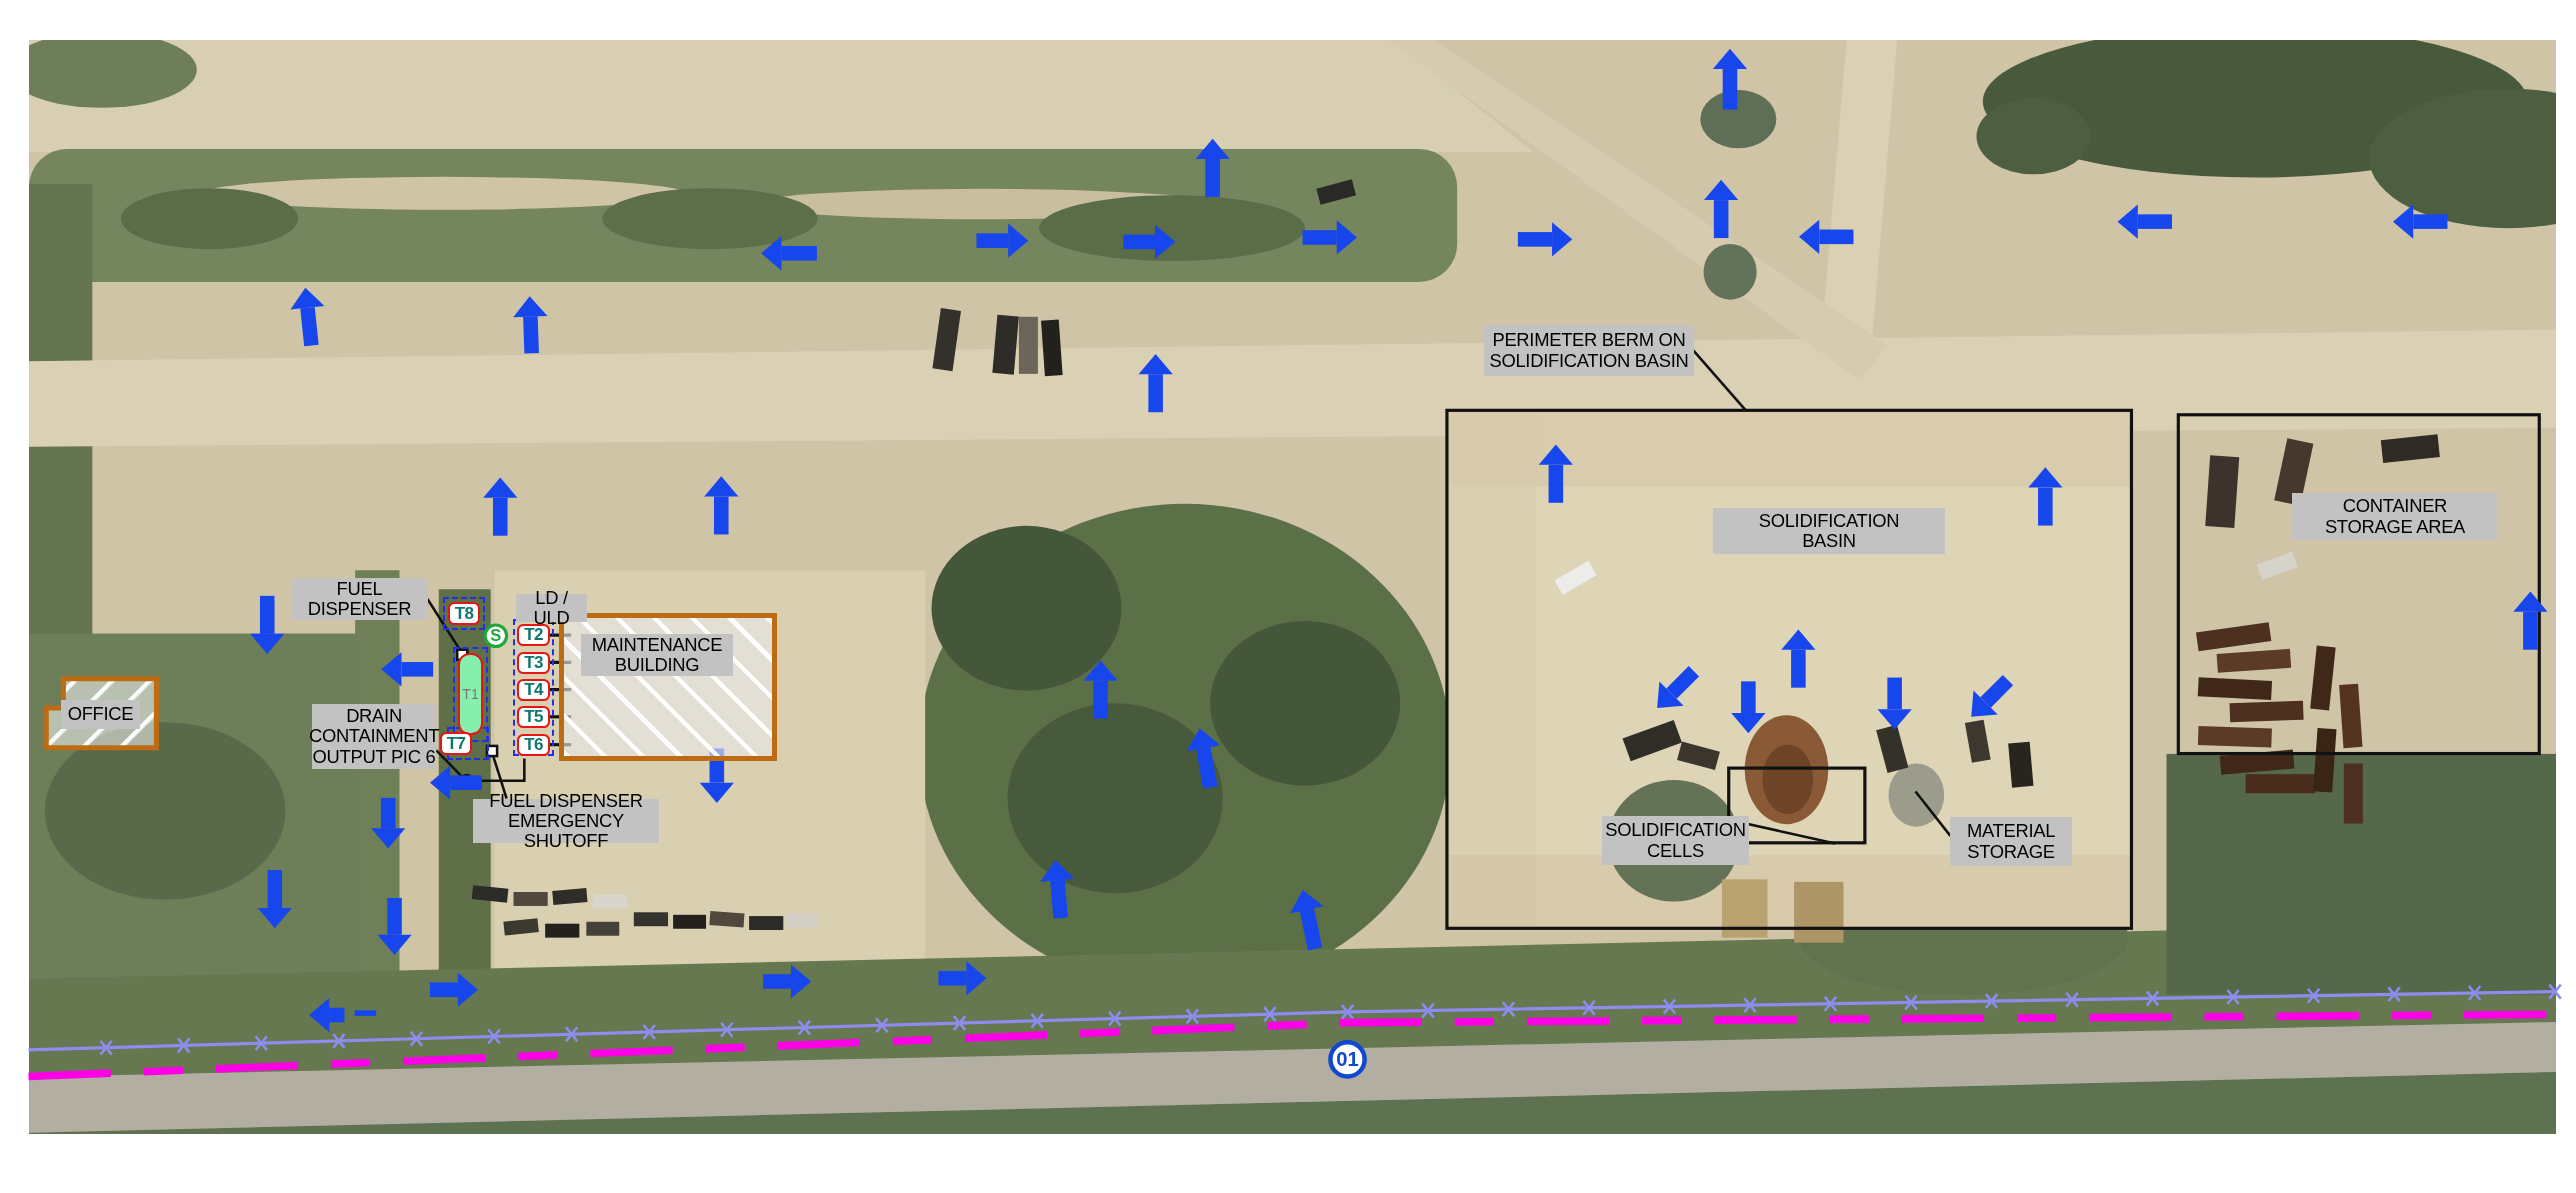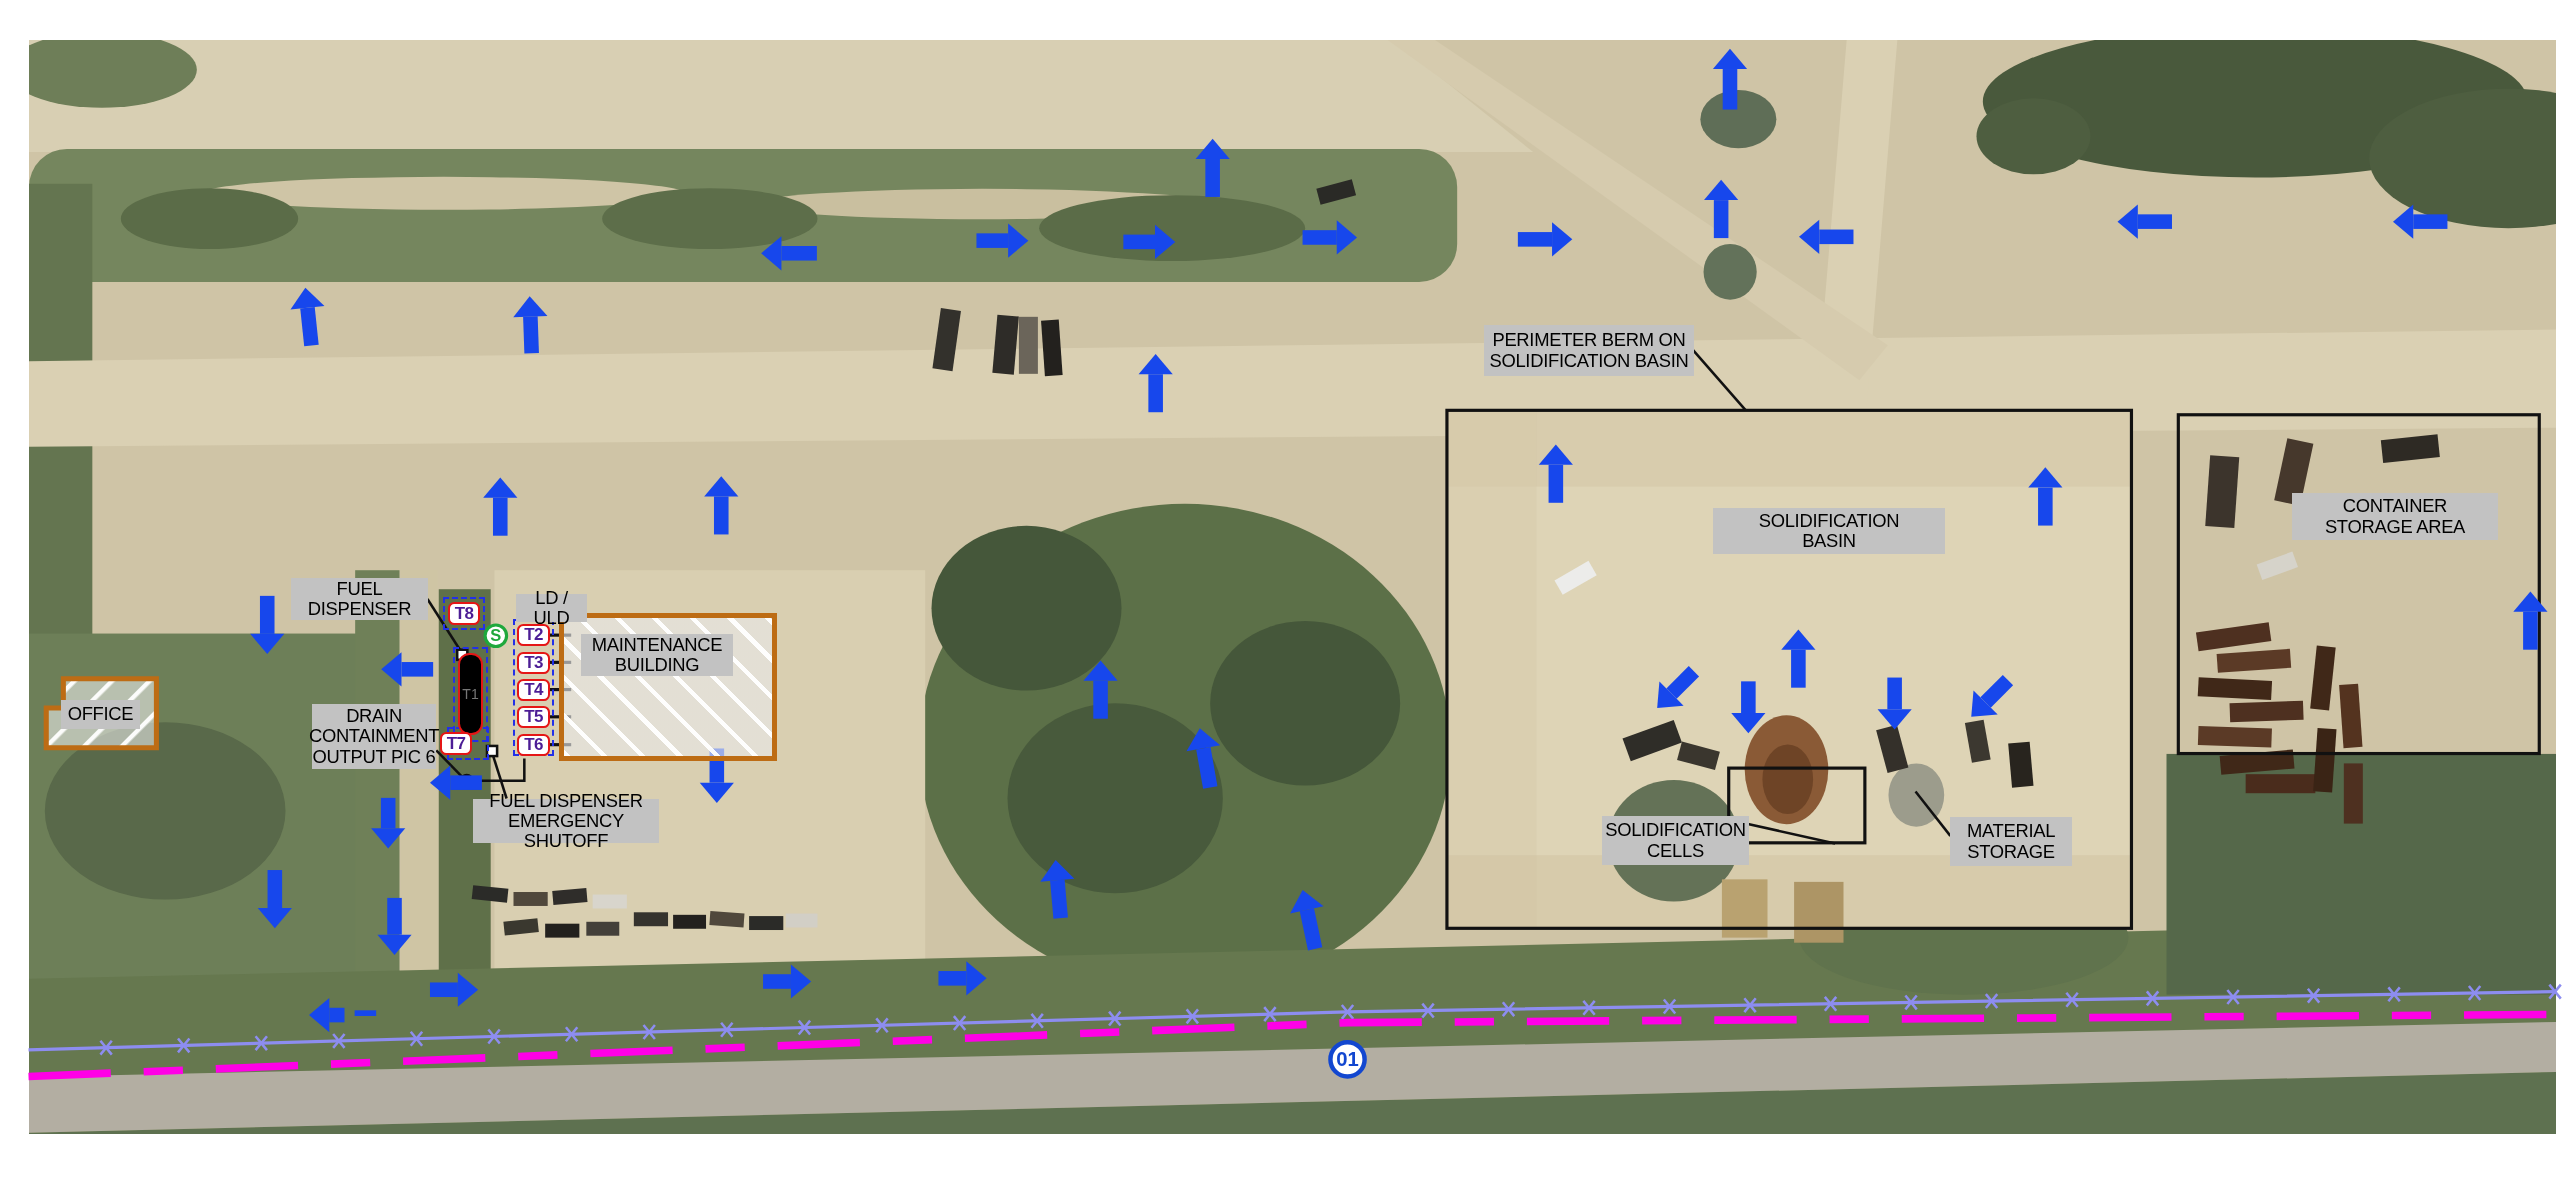--- a/index.html
+++ b/index.html
@@ -19,7 +19,7 @@
   .dash-box{position:absolute;border:2.5px dashed #2230e8;box-sizing:border-box;background:transparent;}
   .tank{
     position:absolute;border:2.5px solid #e51616;border-radius:6.3px;background:#fff;
-    color:#4c1d95;font-weight:bold;font-size:17px;display:flex;align-items:center;justify-content:center;
+    color:#0f766e;font-weight:bold;font-size:17px;display:flex;align-items:center;justify-content:center;
     box-sizing:border-box;letter-spacing:-0.6px;
   }
   .t1body{

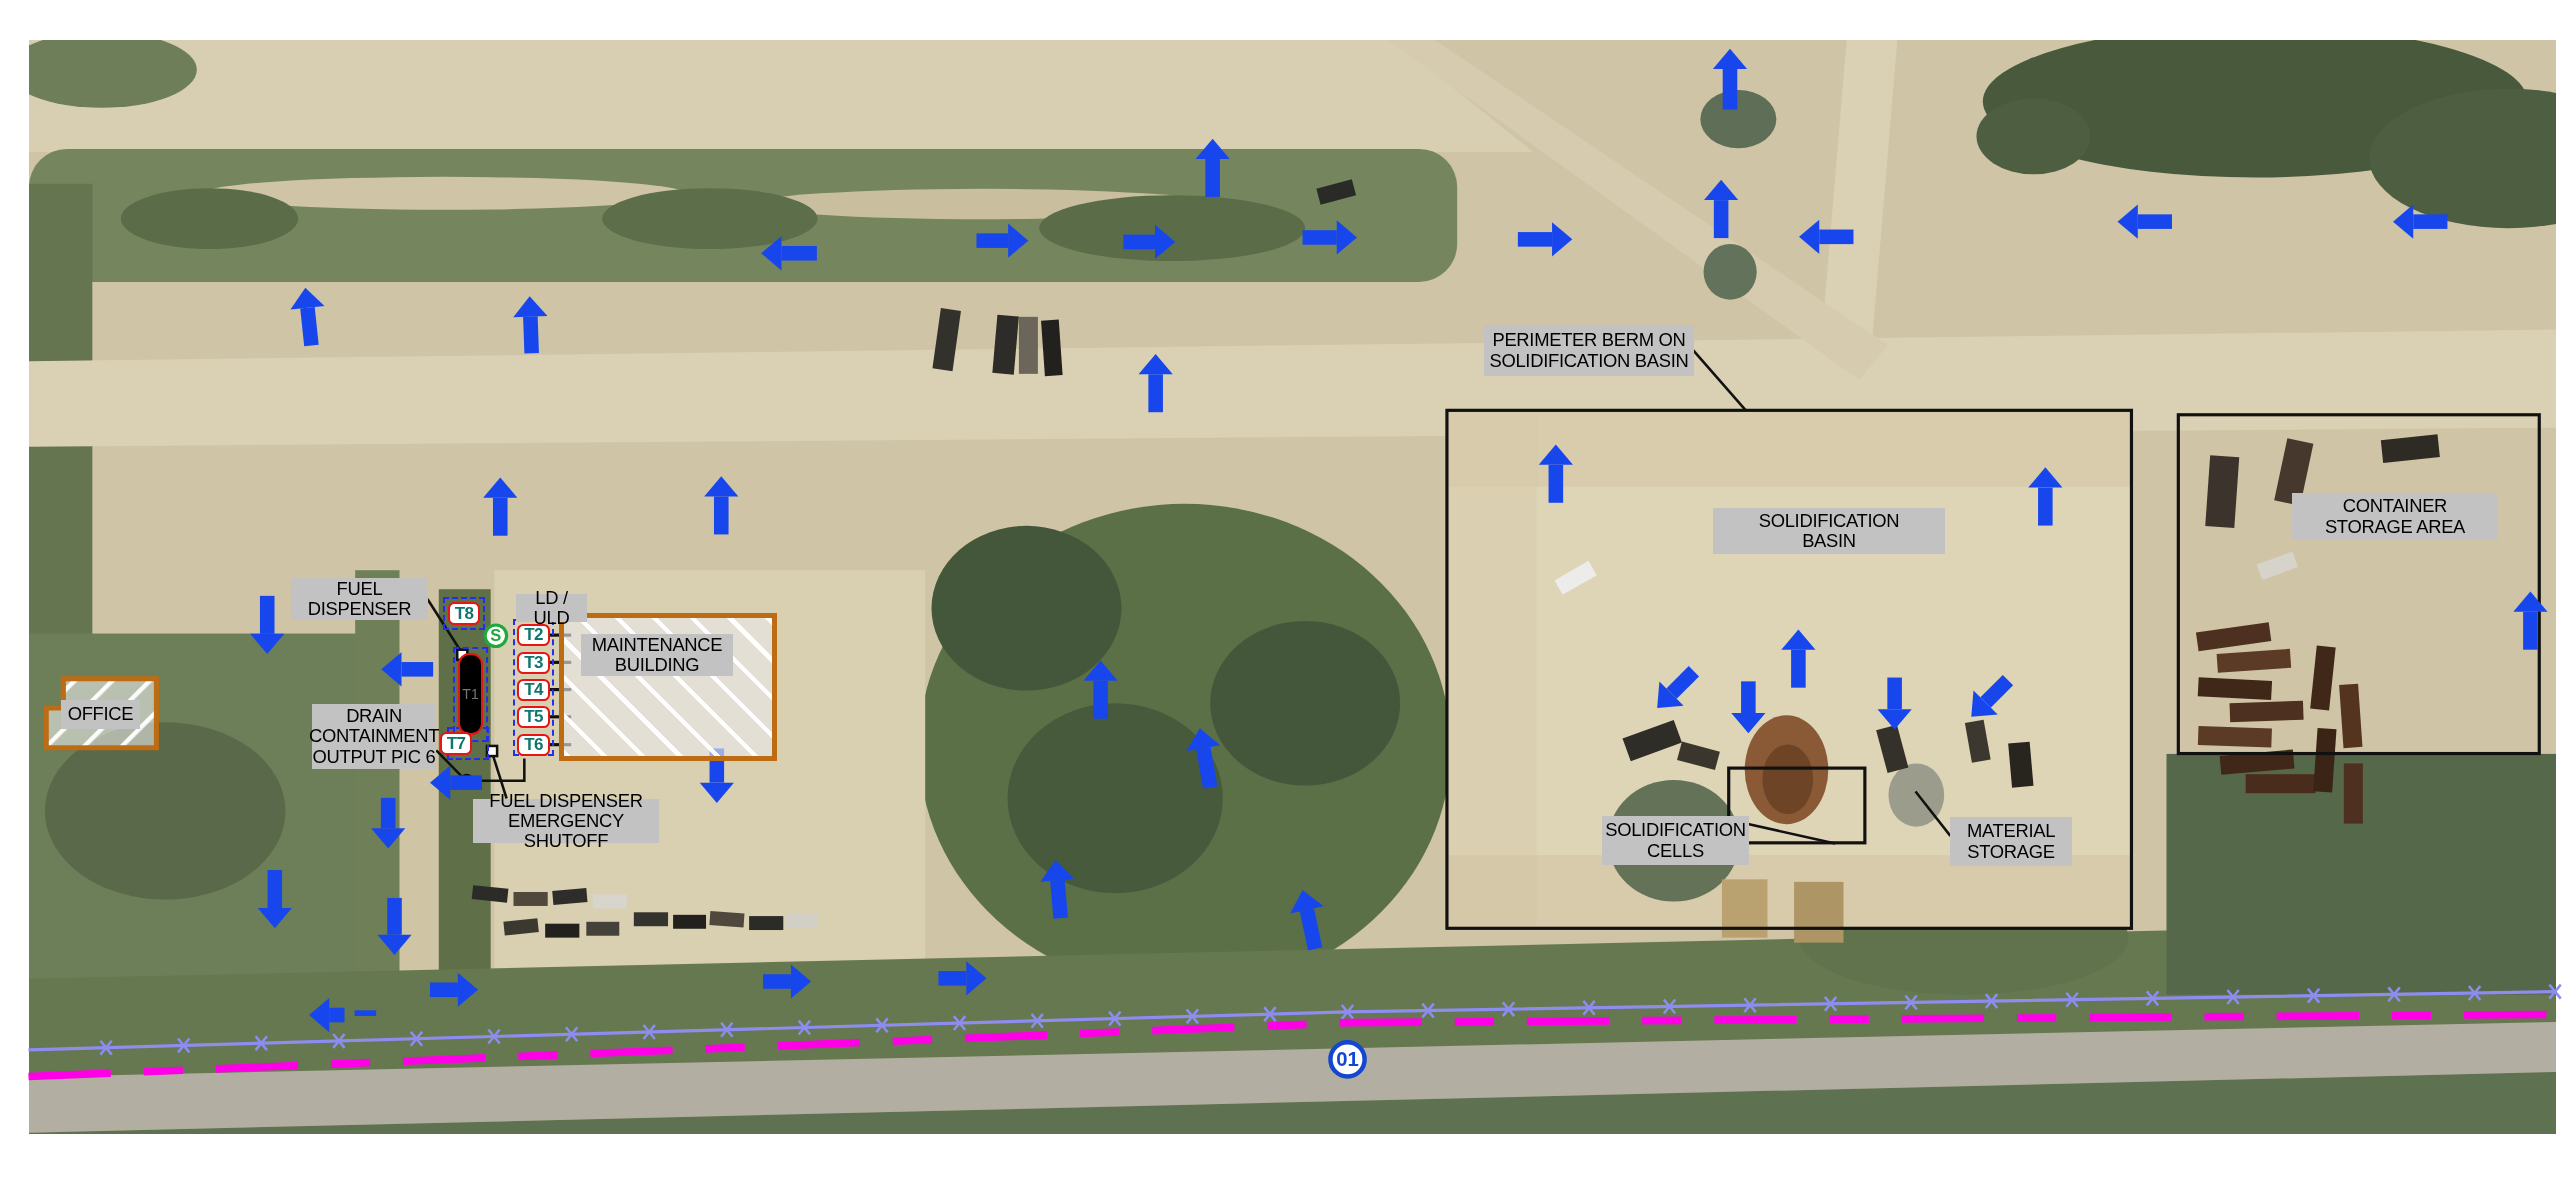--- a/index.html
+++ b/index.html
@@ -23,7 +23,7 @@
     box-sizing:border-box;letter-spacing:-0.6px;
   }
   .t1body{
-    position:absolute;border:2.5px solid #e51616;border-radius:11.4px;background:#000000;
+    position:absolute;border:2.5px solid #e51616;border-radius:11.4px;background:#86efac;
     color:#777;font-size:14px;display:flex;align-items:center;justify-content:center;box-sizing:border-box;
   }
   .bldg{

